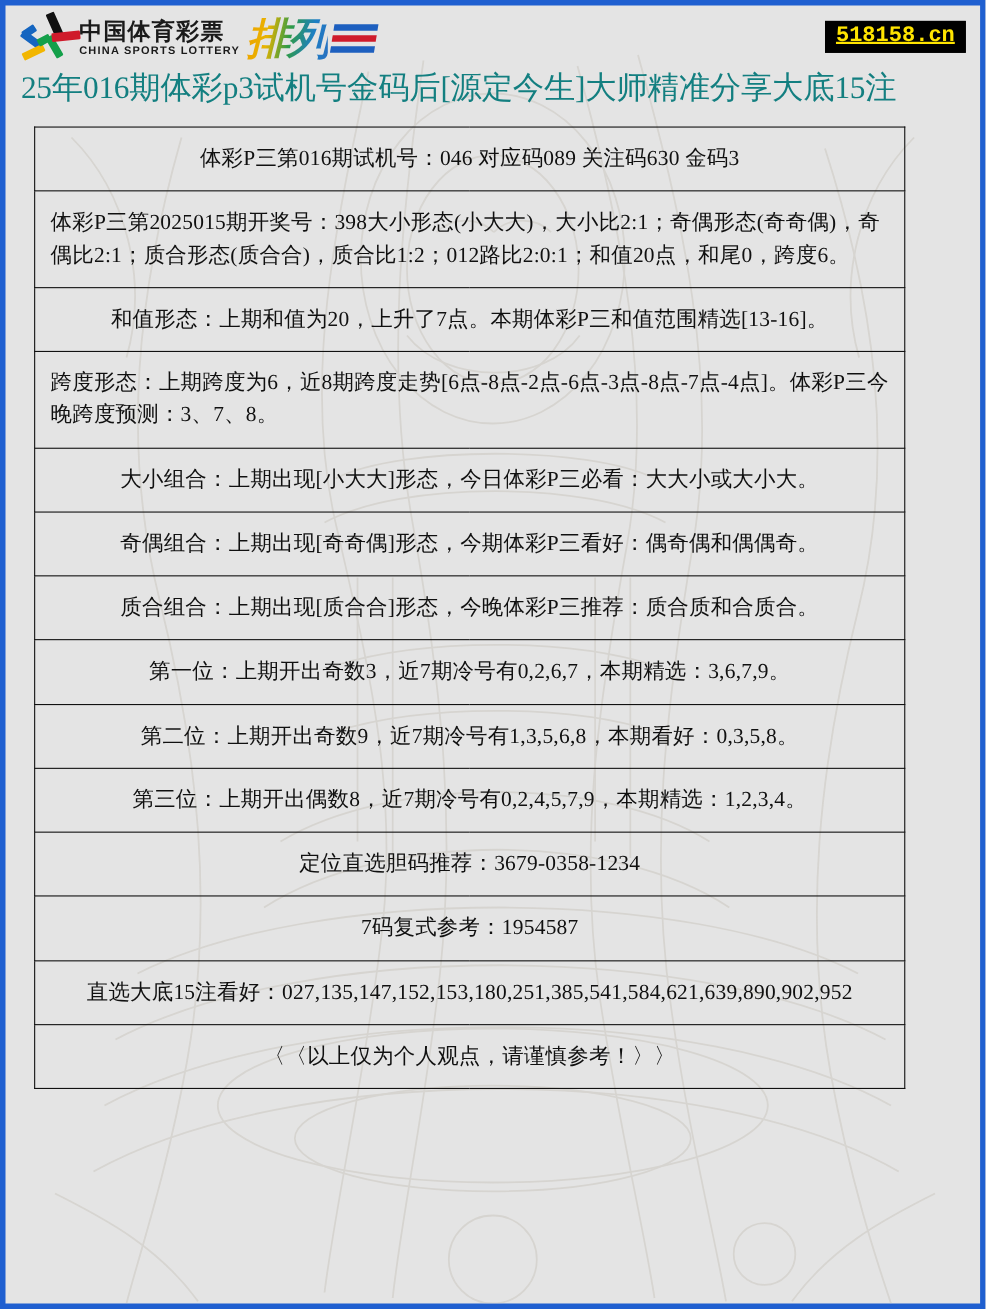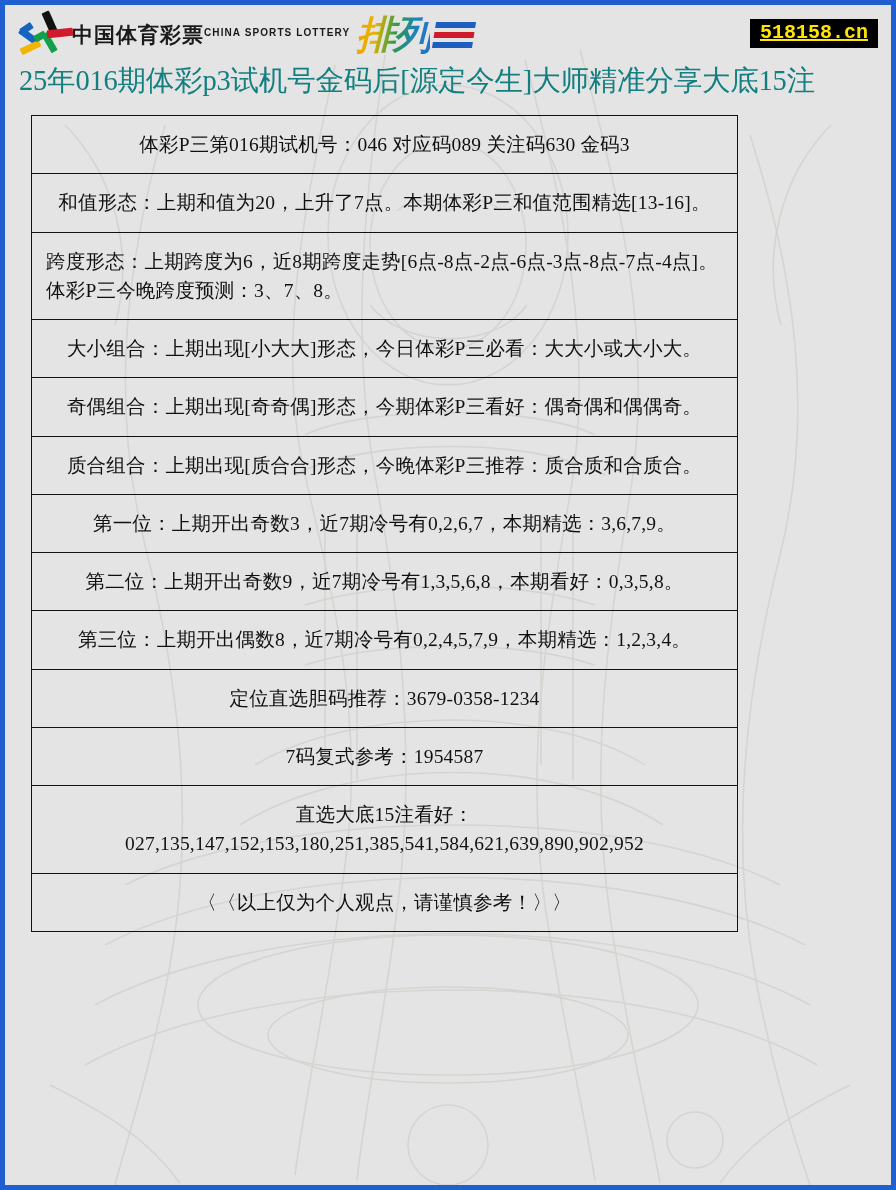--- a/index.html
+++ b/index.html
@@ -69,7 +69,7 @@
   .logo-cn {
     margin-left: 2px;
     display: flex;
-    flex-direction: row;
+    flex-direction: column;
     justify-content: center;
     line-height: 1;
   }

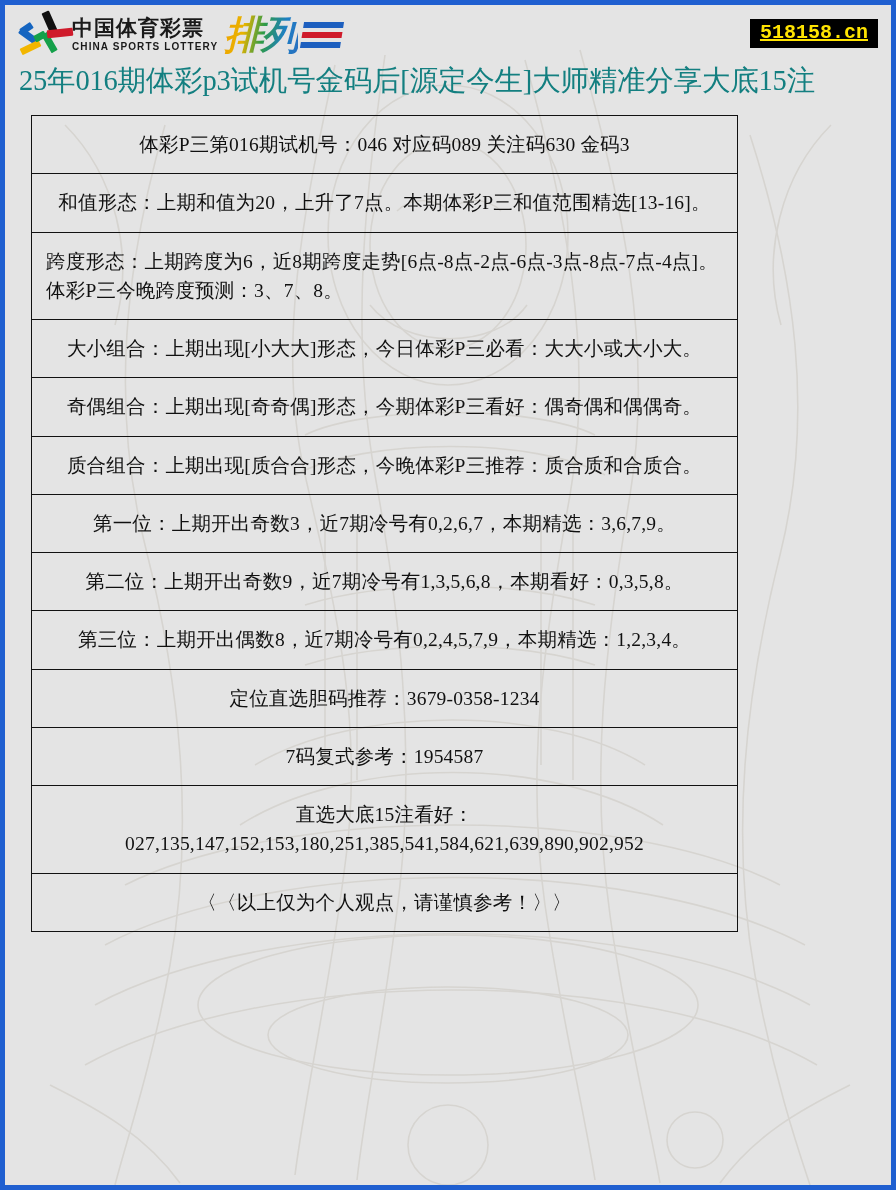--- a/index.html
+++ b/index.html
@@ -153,7 +153,7 @@
     margin: 14px 20px 0 26px;
   }
   table.info {
-    width: 707px;
+    width: 792px;
     border-collapse: collapse;
     table-layout: fixed;
     background: transparent;

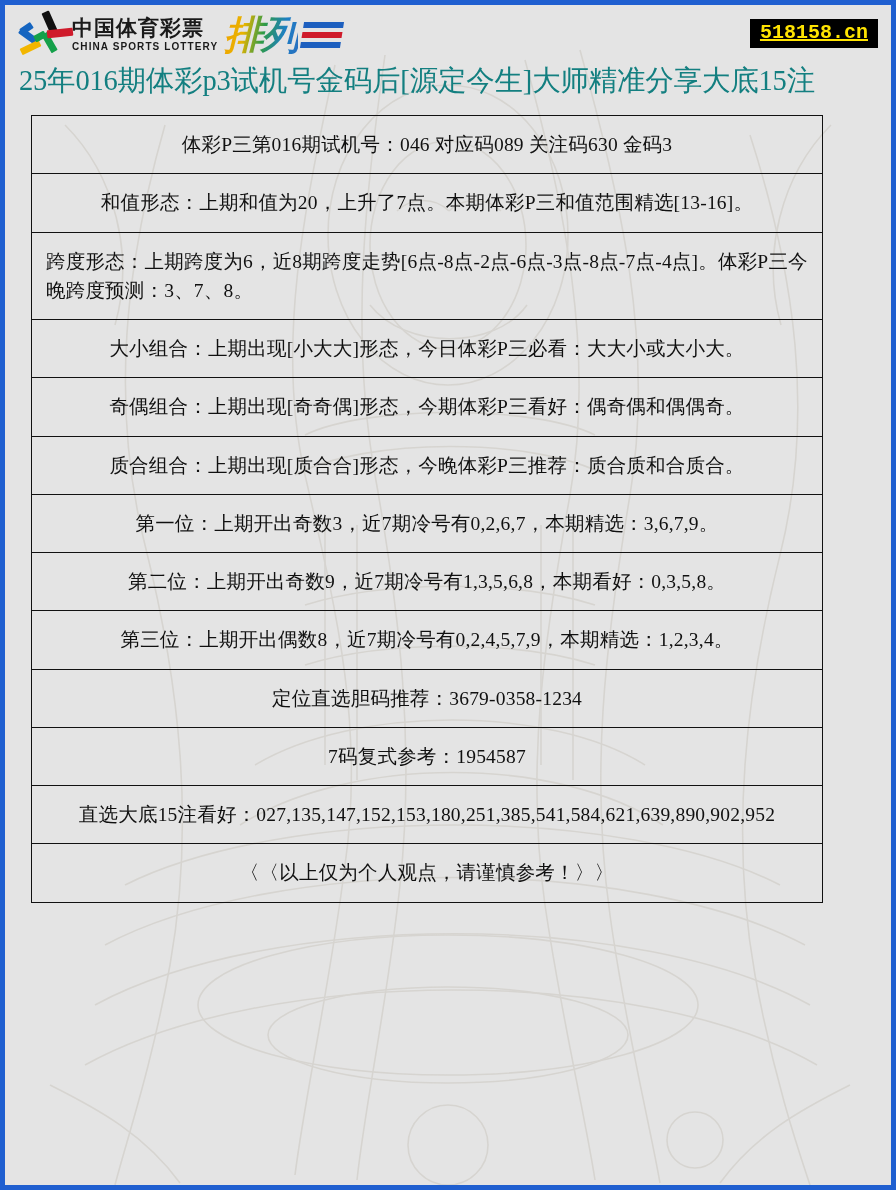--- a/index.html
+++ b/index.html
@@ -259,6 +259,9 @@
           <tr class="row-tall">
             <td class="center" colspan="2">体彩P三第016期试机号：046  对应码089 关注码630 金码3</td>
           </tr>
+          <tr class="row-mid">
+            <td class="justify" colspan="2">体彩P三第2025015期开奖号：398大小形态(小大大)，大小比2:1；奇偶形态(奇奇偶)，奇偶比2:1；质合形态(质合合)，质合比1:2；012路比2:0:1；和值20点，和尾0，跨度6。</td>
+          </tr>
           <tr class="row-tall">
             <td class="center" colspan="2">和值形态：上期和值为20，上升了7点。本期体彩P三和值范围精选[13-16]。</td>
           </tr>

